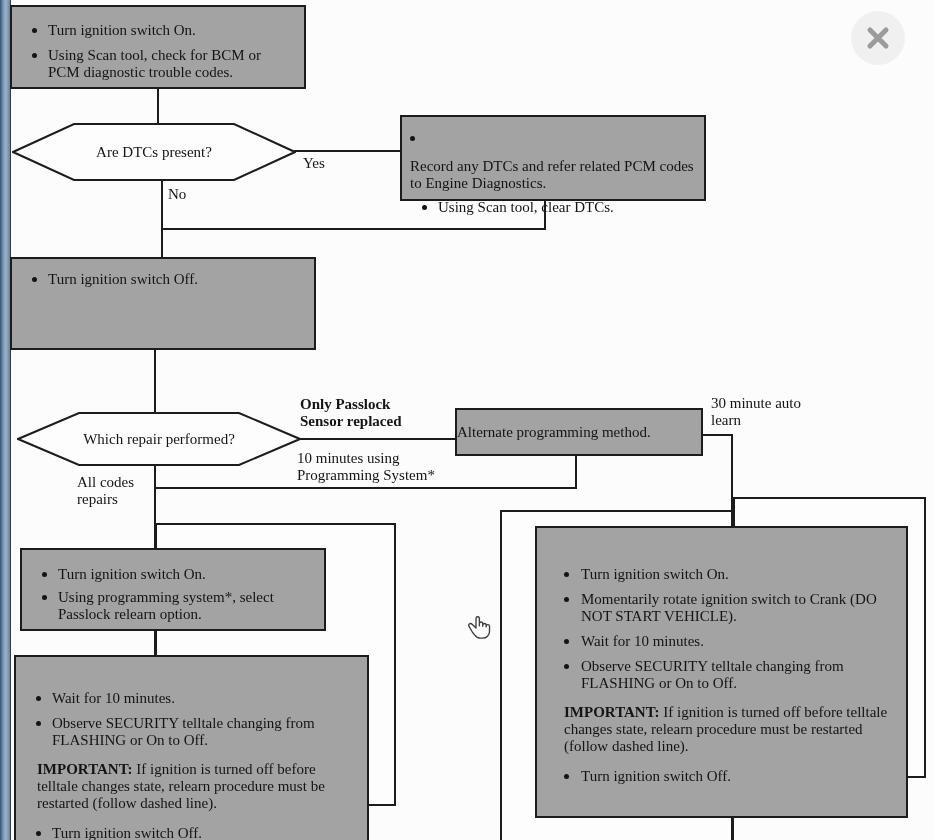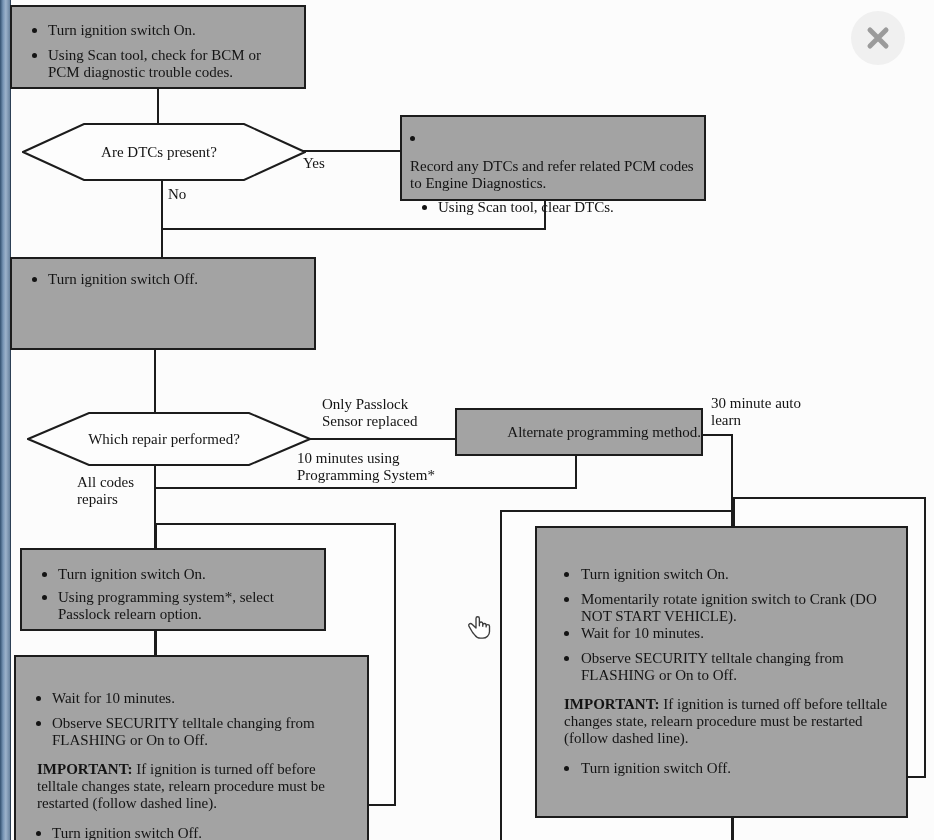--- a/index.html
+++ b/index.html
@@ -23,7 +23,7 @@
   
   .ln{position:absolute;background:#1c1c1c;}
   
-  .hexwrap{position:absolute;padding-left:10px;}
+  .hexwrap{position:absolute;}
   .hexwrap svg{display:block;}
   .hexlbl{position:absolute;left:0;top:0;right:0;bottom:0;display:flex;align-items:center;
           justify-content:center;font-size:15px;}

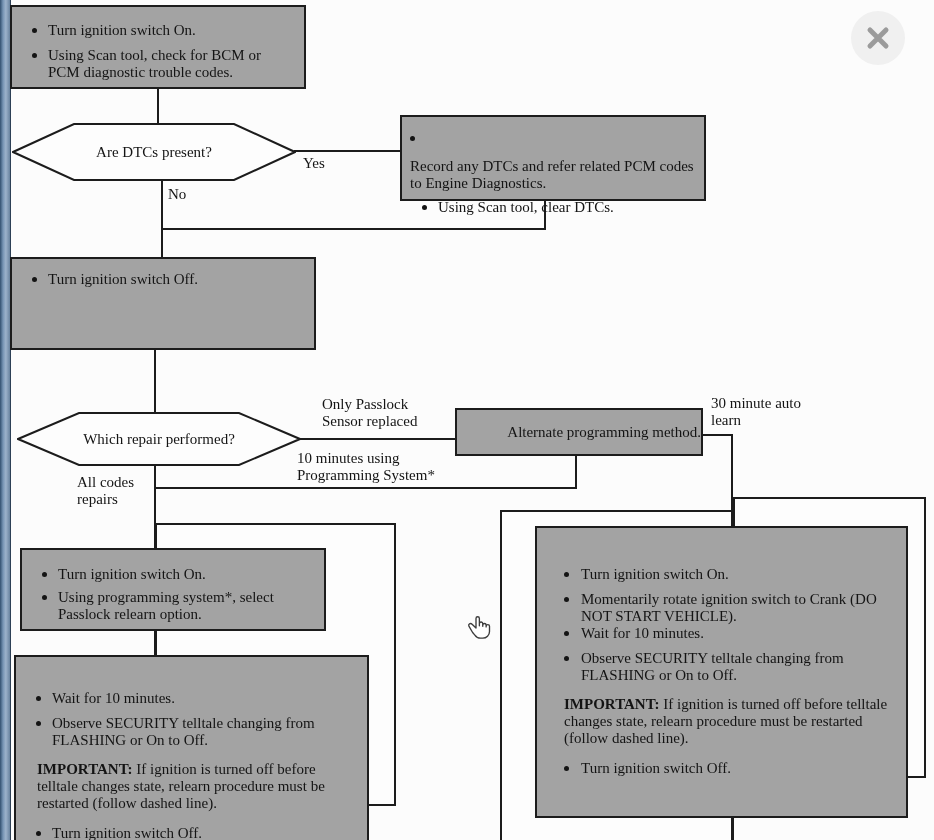--- a/index.html
+++ b/index.html
@@ -105,7 +105,7 @@
     </svg>
     <div class="hexlbl">Which repair performed?</div>
   </div>
-  <div class="flabel" style="left:322px;top:396px;width:125px;">Only Passlock Sensor replaced</div>
+  <div class="flabel" style="left:300px;top:396px;width:125px;font-weight:bold;">Only Passlock Sensor replaced</div>
   <div class="flabel" style="left:297px;top:450px;width:185px;">10 minutes using Programming System*</div>
   <div class="flabel" style="left:77px;top:474px;width:80px;">All codes repairs</div>
 

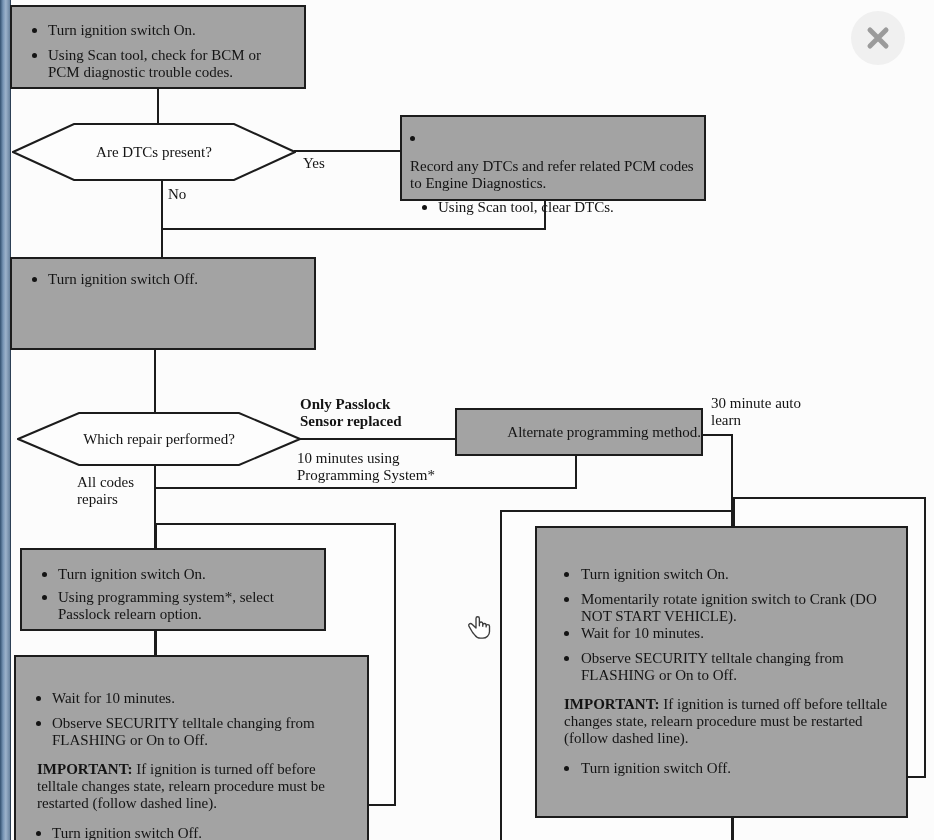--- a/index.html
+++ b/index.html
@@ -109,7 +109,7 @@
   <div class="flabel" style="left:297px;top:450px;width:185px;">10 minutes using Programming System*</div>
   <div class="flabel" style="left:77px;top:474px;width:80px;">All codes repairs</div>
 
-  <div class="pbox" style="left:455px;top:408px;width:248px;height:48px;display:flex;align-items:center;justify-content:flex-end;">
+  <div class="pbox" style="left:455px;top:408px;width:248px;height:48px;display:flex;align-items:center;justify-content:flex-start;">
     <span>Alternate programming method.</span>
   </div>
   <div class="flabel" style="left:711px;top:395px;width:90px;">30 minute auto learn</div>

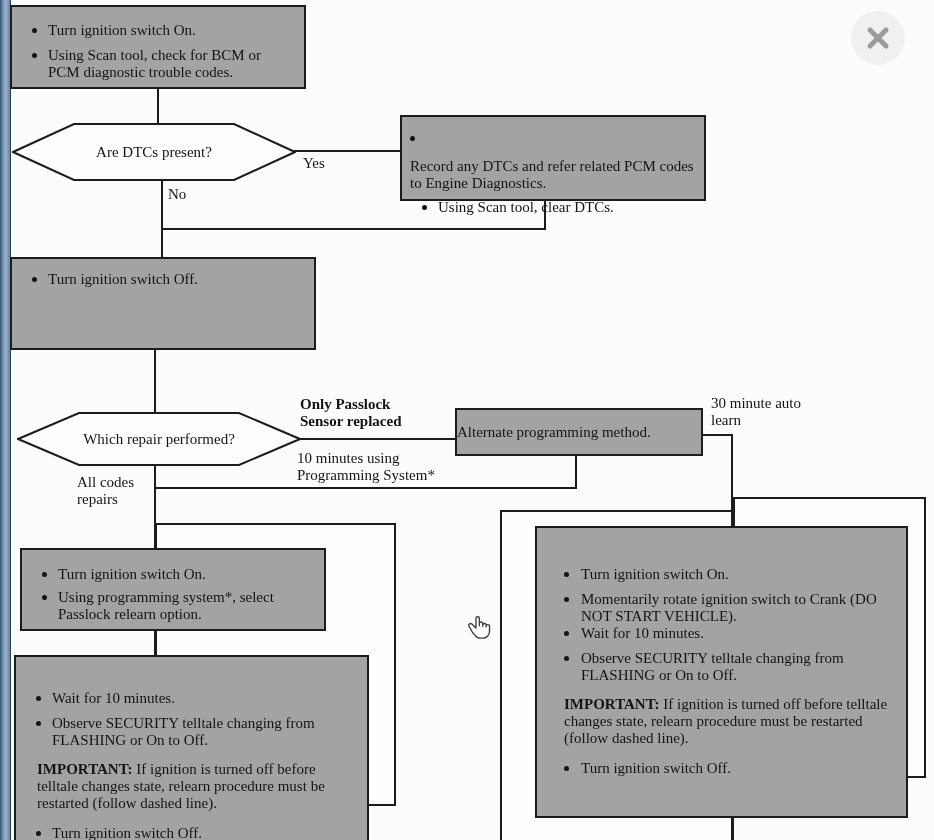--- a/index.html
+++ b/index.html
@@ -148,7 +148,7 @@
       <span class="bdot" style="flex-basis:30px;"></span>
       <span class="btxt">Turn ignition switch On.</span>
     </div>
-    <div class="brow" style="">
+    <div class="brow" style="margin-bottom:8px;">
       <span class="bdot" style="flex-basis:30px;"></span>
       <span class="btxt">Momentarily rotate ignition switch to Crank (DO NOT START VEHICLE).</span>
     </div>

